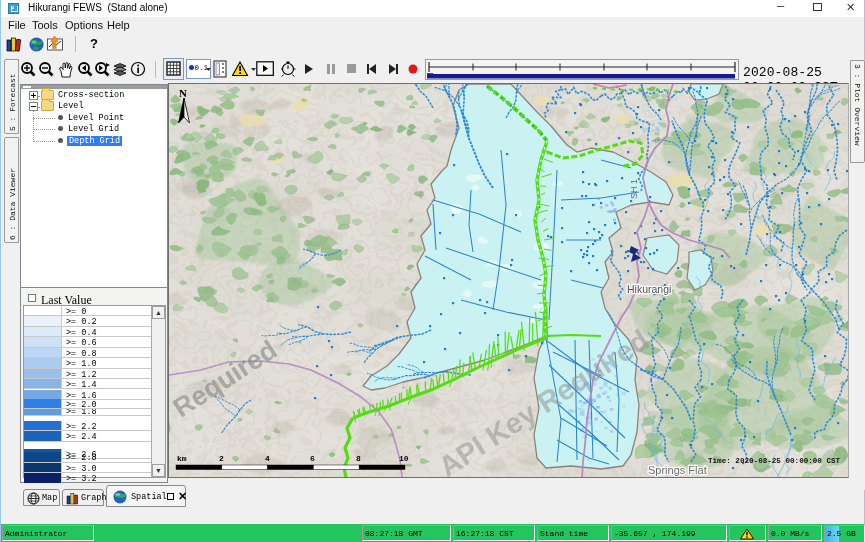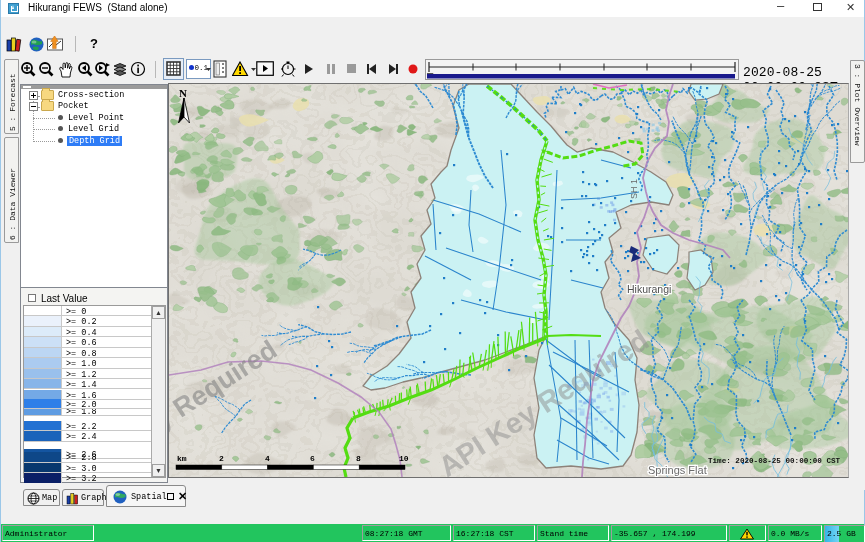--- a/index.html
+++ b/index.html
@@ -58,6 +58,12 @@
       <div class="winbtn" id="btn-min">–</div>
       <div class="winbtn" id="btn-max"></div>
       <div class="winbtn" id="btn-close">✕</div>
+    </div>
+    <div id="menubar">
+      <span style="left:7px">File</span>
+      <span style="left:31px">Tools</span>
+      <span style="left:64px">Options</span>
+      <span style="left:106px">Help</span>
     </div>
     <div id="toolbar1"></div>
     <svg class="ticon" style="left:5px;top:37px" width="17" height="15" viewBox="0 0 17 15">

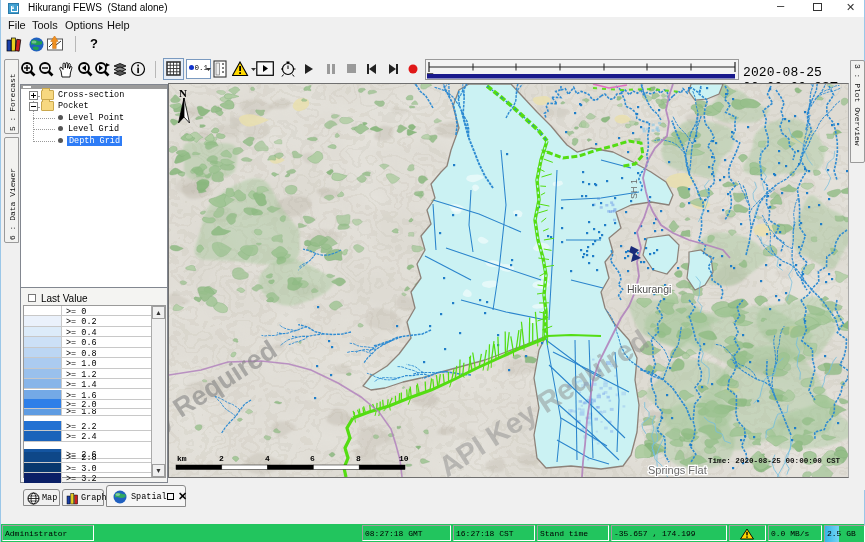--- a/index.html
+++ b/index.html
@@ -228,7 +228,7 @@
         <i></i>
       </div>
       <div class="folder" style="left:20px;top:16.4px"></div>
-      <div class="trow" style="left:37px;top:16.4px">Pocket</div>
+      <div class="trow" style="left:37px;top:16.4px">Level</div>
       <div class="dot" style="left:37px;top:29.8px"></div>
       <div class="trow" style="left:47px;top:27.8px">Level Point</div>
       <div class="dot" style="left:37px;top:41.2px"></div>

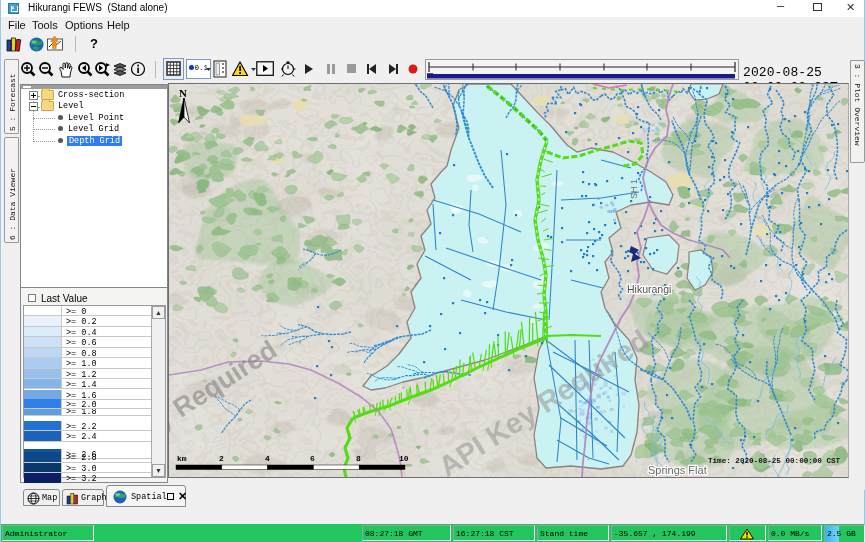--- a/index.html
+++ b/index.html
@@ -35,7 +35,7 @@
 .dot{position:absolute;width:5px;height:5px;border-radius:50%;background:#555;}
 #legendpanel{position:absolute;left:19px;top:287px;width:148px;height:196px;background:#f4f4f2;border:1px solid #828790;}
 #lv-check{position:absolute;left:7px;top:6px;width:8px;height:8px;border:1px solid #777;background:#fff;}
-#lv-label{position:absolute;left:20px;top:5px;font-family:Liberation Sans, sans-serif;font-size:10px;color:#000;}
+#lv-label{position:absolute;left:20px;top:5px;font-family:Liberation Serif, serif;font-size:12px;color:#000;}
 #legendlist{position:absolute;left:2px;top:17px;width:143px;height:173px;background:#fff;border:1px solid #9a9a9a;}
 .lrow{position:absolute;left:0;width:127px;height:10.4px;border-bottom:1px solid #c8c8c8;}
 .lrow .sw{position:absolute;left:0;top:0;width:38px;height:100%;border-right:1px solid #c8c8c8;}

